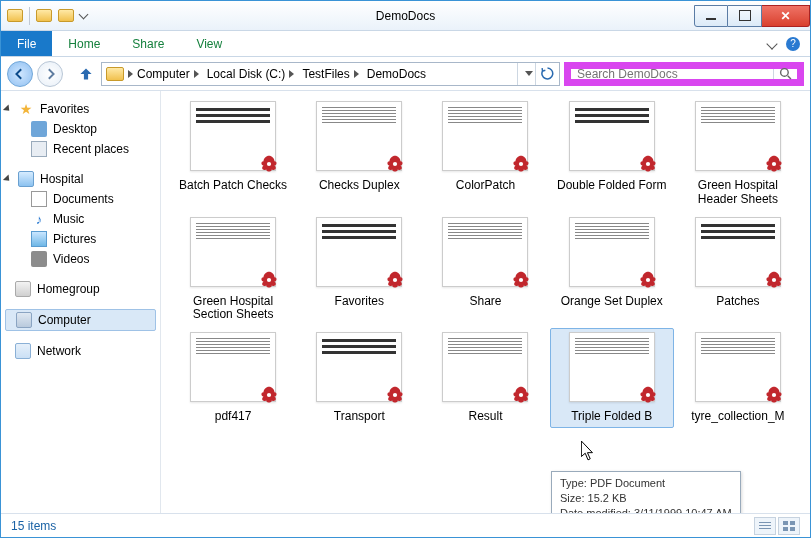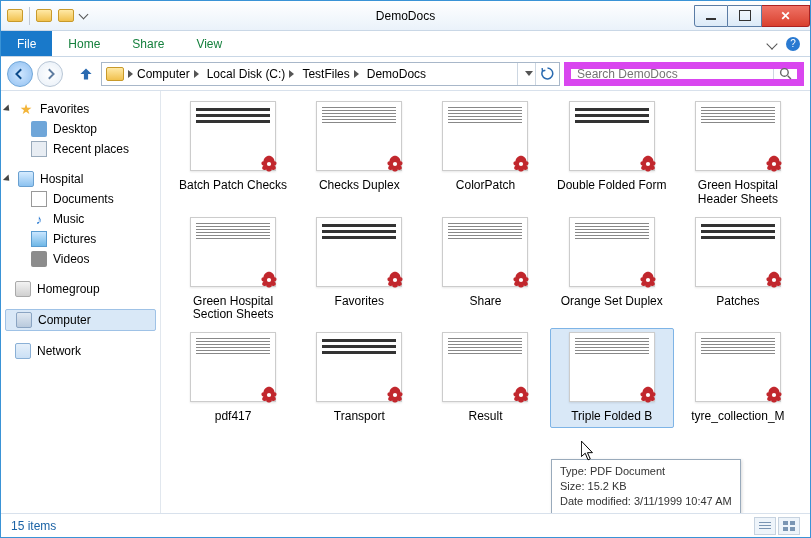--- a/index.html
+++ b/index.html
@@ -518,7 +518,7 @@
           </div>
         </div>
 
-      <div class="tooltip" style="left:390px; top:368px;">
+      <div class="tooltip" style="left:390px; top:380px;">
         <div><span>Type:</span> <span>PDF Document</span></div>
         <div><span>Size:</span> <span>15.2 KB</span></div>
         <div><span>Date modified:</span> <span>3/11/1999 10:47 AM</span></div>

